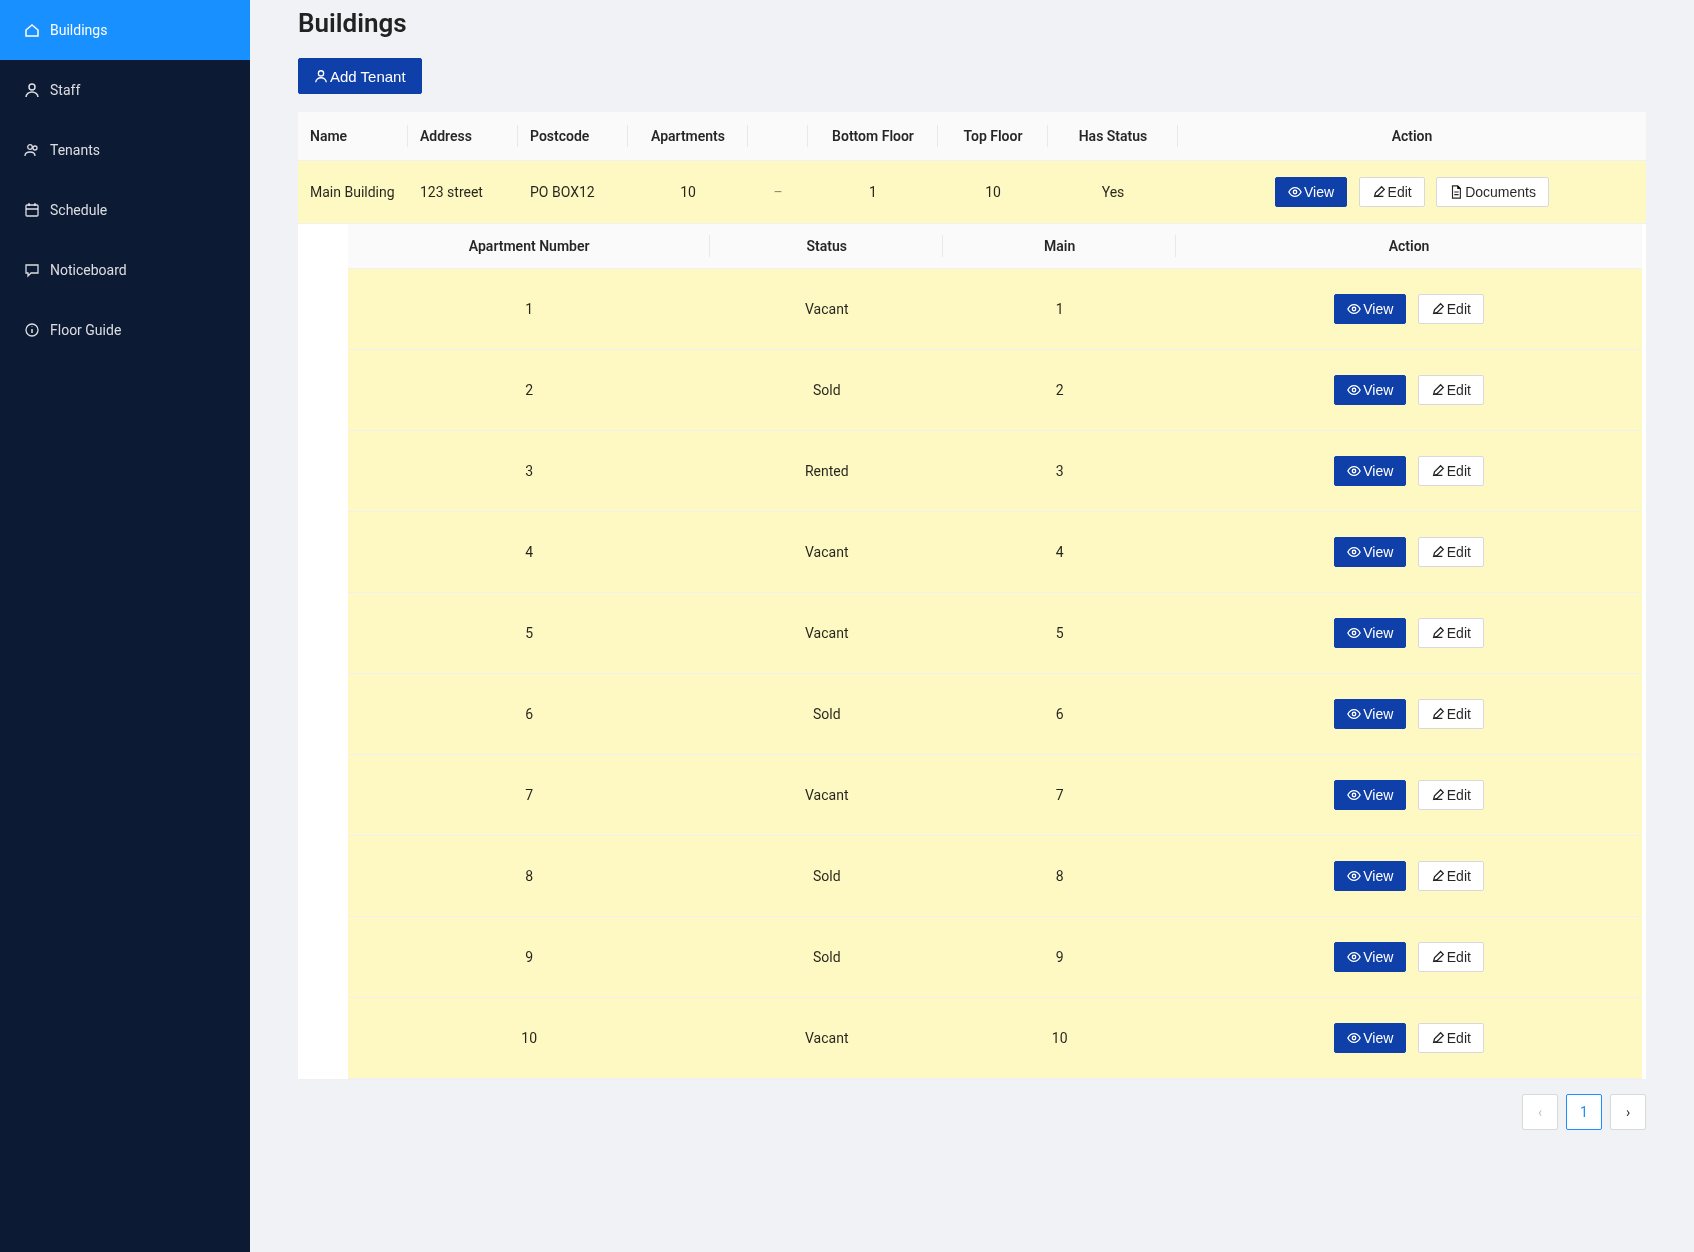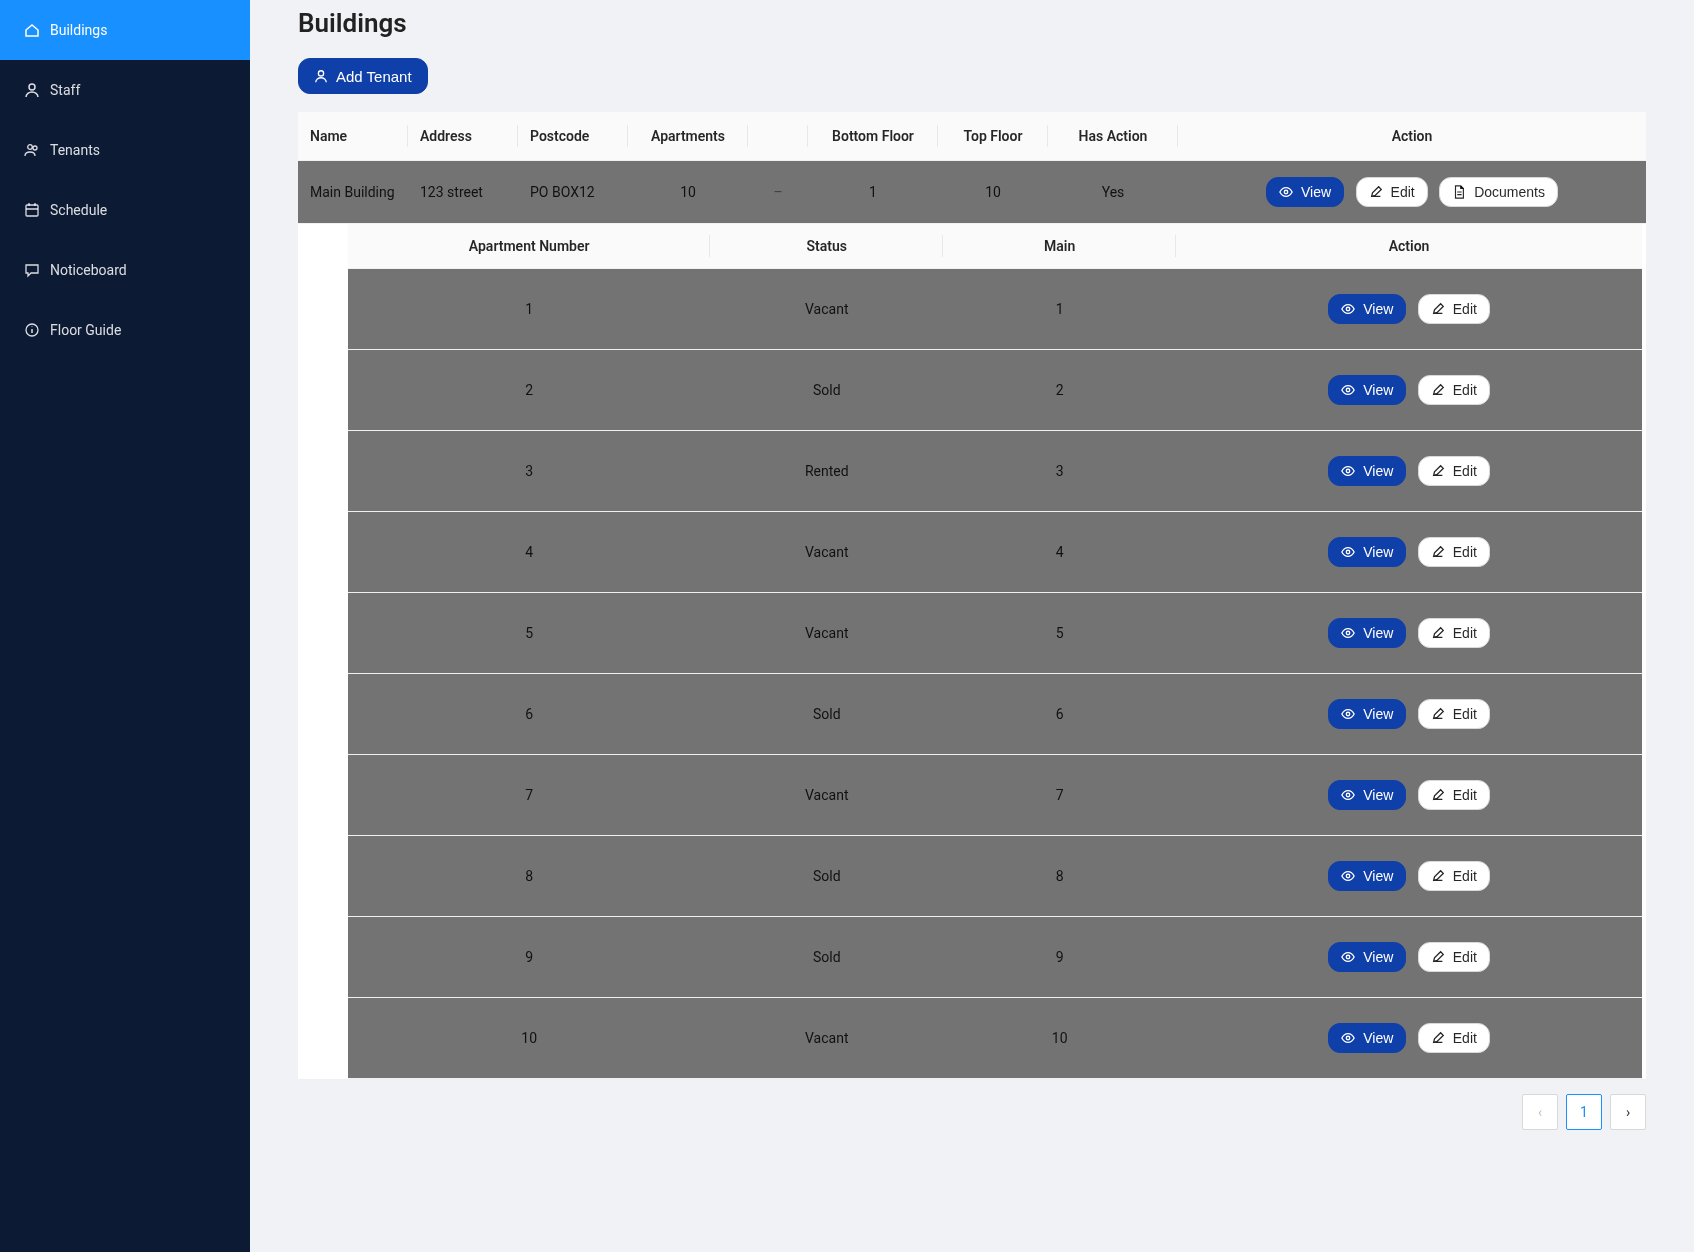--- a/index.html
+++ b/index.html
@@ -49,10 +49,10 @@
   .btn {
     display: inline-flex;
     align-items: center;
-    gap: 8px;
+    gap: 2px;
     padding: 0 15px;
     height: 36px;
-    border-radius: 12px;
+    border-radius: 2px;
     border: 1px solid transparent;
     cursor: pointer;
     font-size: 15px;

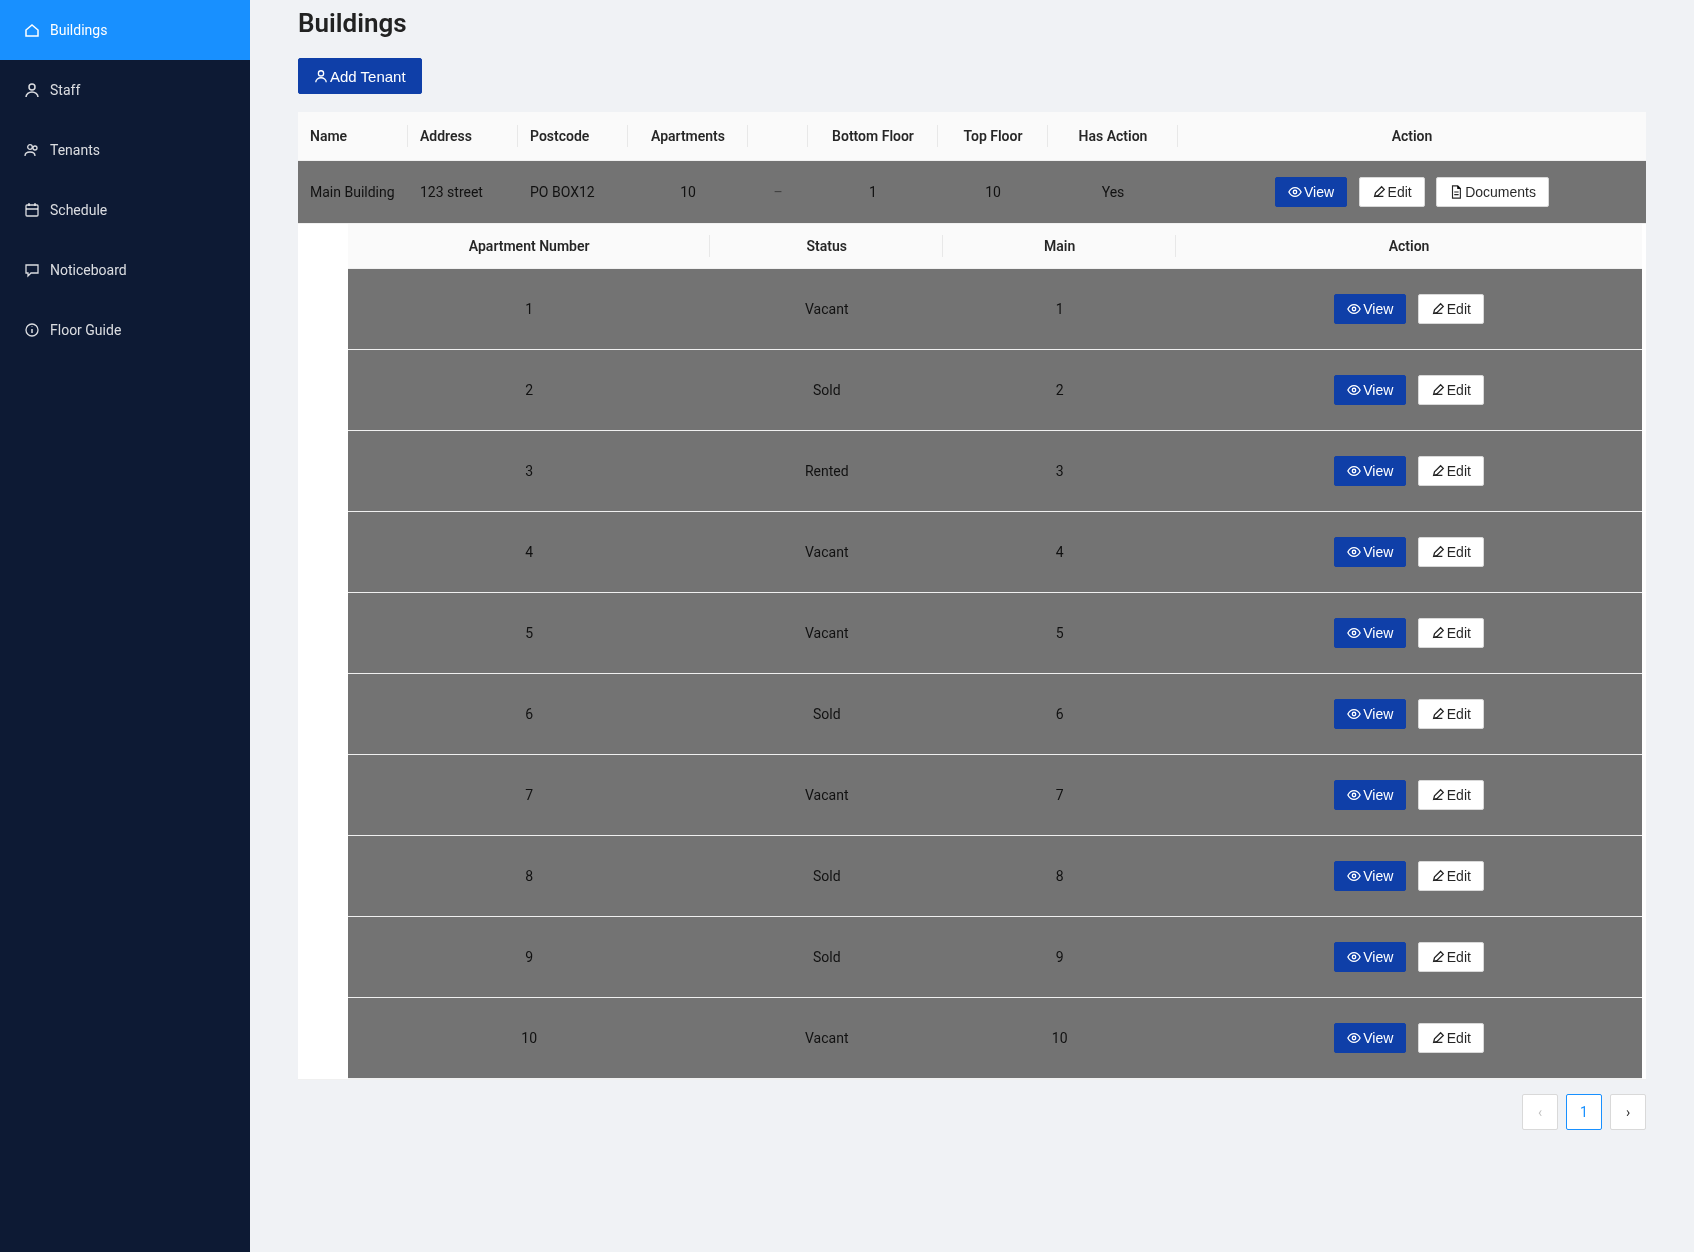--- a/index.html
+++ b/index.html
@@ -82,7 +82,7 @@
     width: 100%;
     border-collapse: separate;
     border-spacing: 0;
-    background: #737373;
+    background: #fef9c3;
   }
   .outer-table > thead th {
     background: #fafafa;

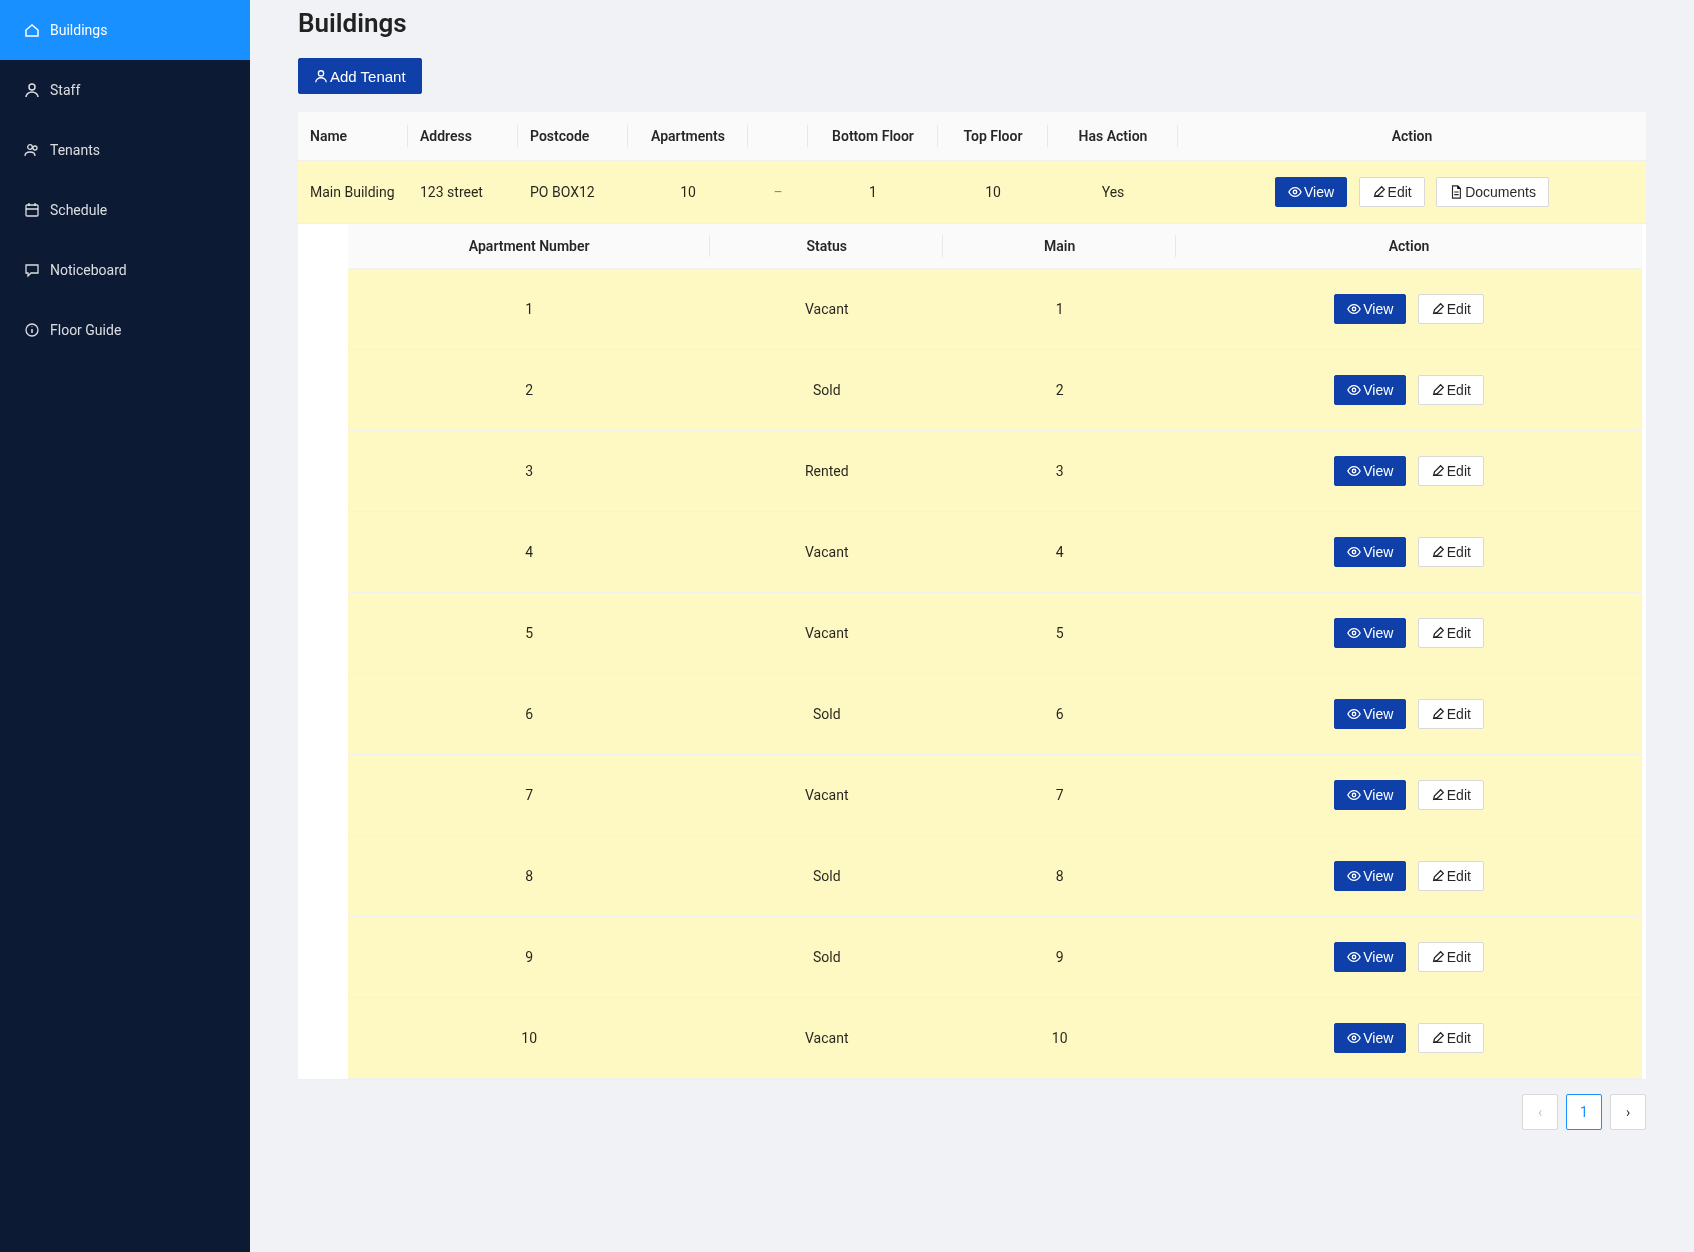--- a/index.html
+++ b/index.html
@@ -273,7 +273,7 @@
         <th></th>
         <th class="th-center">Bottom Floor</th>
         <th class="th-center">Top Floor</th>
-        <th class="th-center">Has Action</th>
+        <th class="th-center">Has Status</th>
         <th class="th-center">Action</th>
       </tr>
     </thead>

